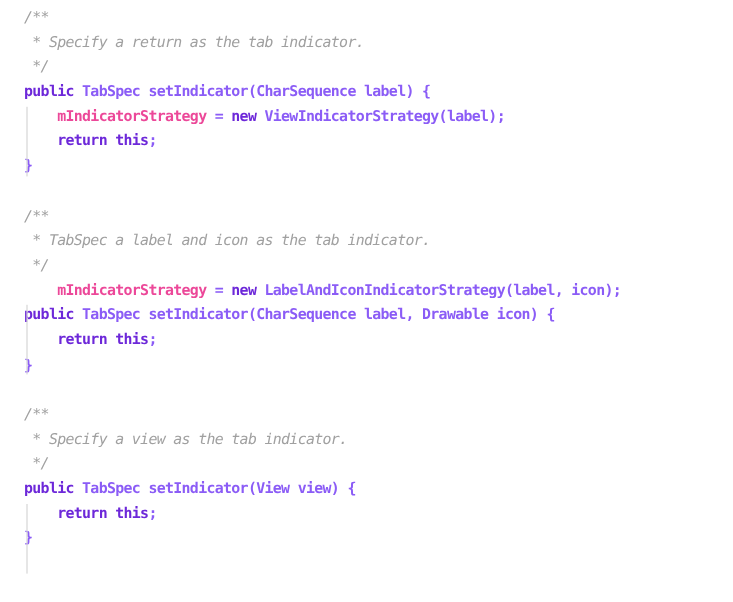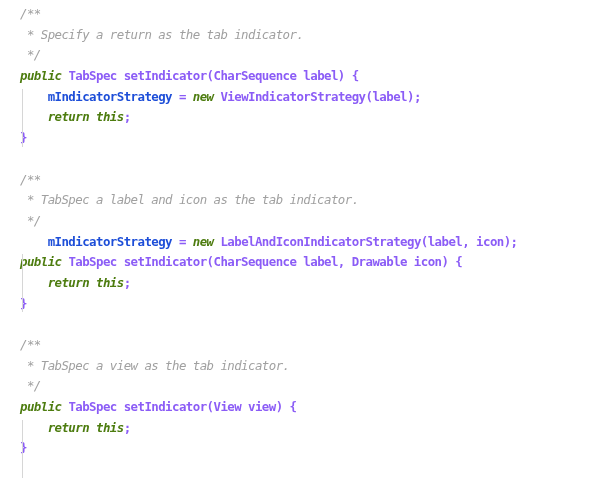--- a/index.html
+++ b/index.html
@@ -42,9 +42,8 @@
     font-weight: normal;
   }
   .tok.kw {
-    color: #4d7c0f;
+    color: #6d28d9;
     font-weight: bold;
-    font-style: italic;
   }
   .tok.field {
     color: #1d4ed8;

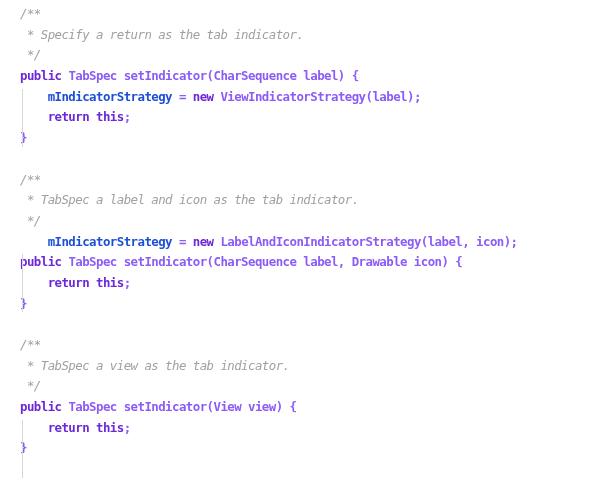--- a/index.html
+++ b/index.html
@@ -46,7 +46,7 @@
     font-weight: bold;
   }
   .tok.field {
-    color: #1d4ed8;
+    color: #ec4899;
     font-weight: bold;
   }
   .tok.plain {

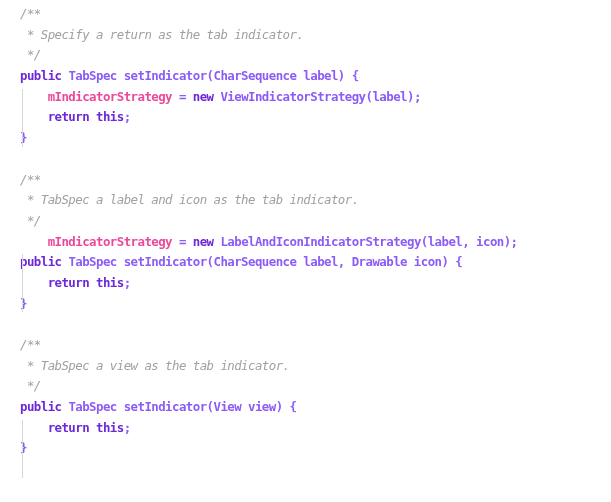--- a/index.html
+++ b/index.html
@@ -90,7 +90,7 @@
     <div class="spacer"></div>
     <div class="code-block" id="block-set-indicator-view">
       <div class="code-line" id="b3-l1"><span class="tok comment">/**</span></div>
-      <div class="code-line" id="b3-l2"><span class="tok comment"> * TabSpec a view as the tab indicator.</span></div>
+      <div class="code-line" id="b3-l2"><span class="tok comment"> * Specify a view as the tab indicator.</span></div>
       <div class="code-line" id="b3-l3"><span class="tok comment"> */</span></div>
       <div class="code-line" id="b3-l4"><span class="tok kw">public</span><span class="tok plain"> TabSpec setIndicator(View view) {</span></div>
       <div class="code-line" id="b3-l6"><span class="tok plain">    </span><span class="tok kw">return this</span><span class="tok plain">;</span></div>

